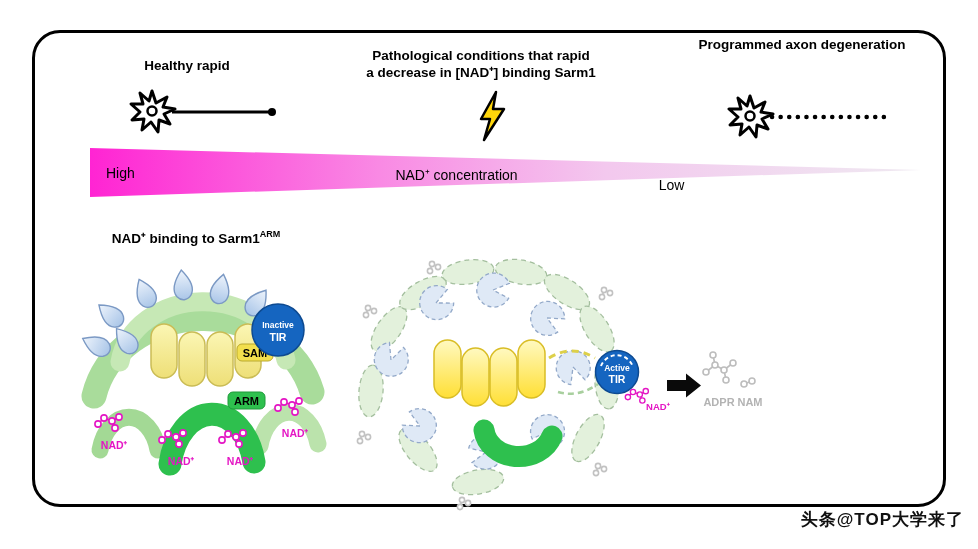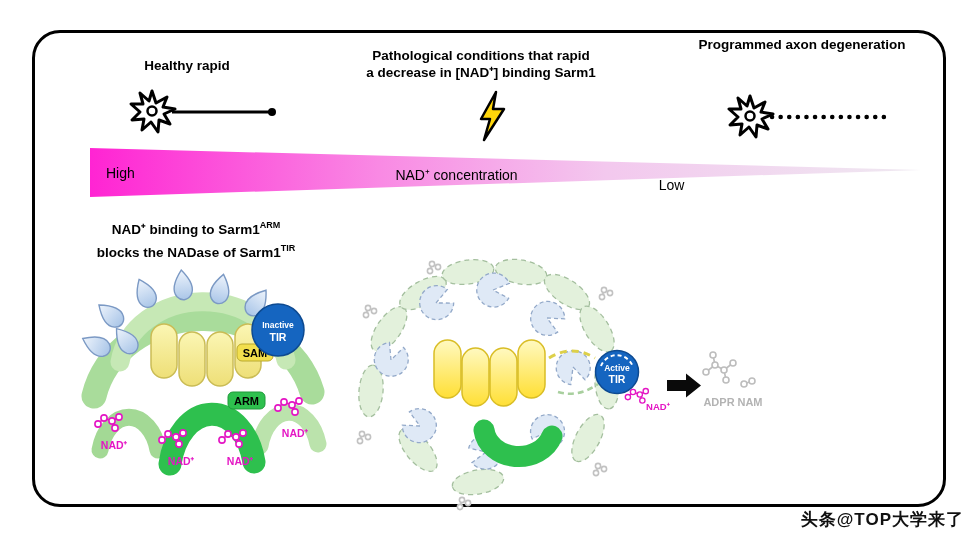--- a/index.html
+++ b/index.html
@@ -11,7 +11,7 @@
   .txt{position:absolute;color:#000;font-weight:bold;text-align:center;
        transform:translateX(-50%);white-space:nowrap;}
   .toplabel{font-size:13.5px;line-height:17px;}
-  .heading{font-size:13.5px;line-height:18px;}
+  .heading{font-size:13.5px;line-height:18px;margin-top:9px;}
   sup{font-size:9px;}
   .wedge-label{position:absolute;font-weight:normal;font-size:14px;color:#000;white-space:nowrap;}
   .centered{transform:translateX(-50%);padding-left:43px;}

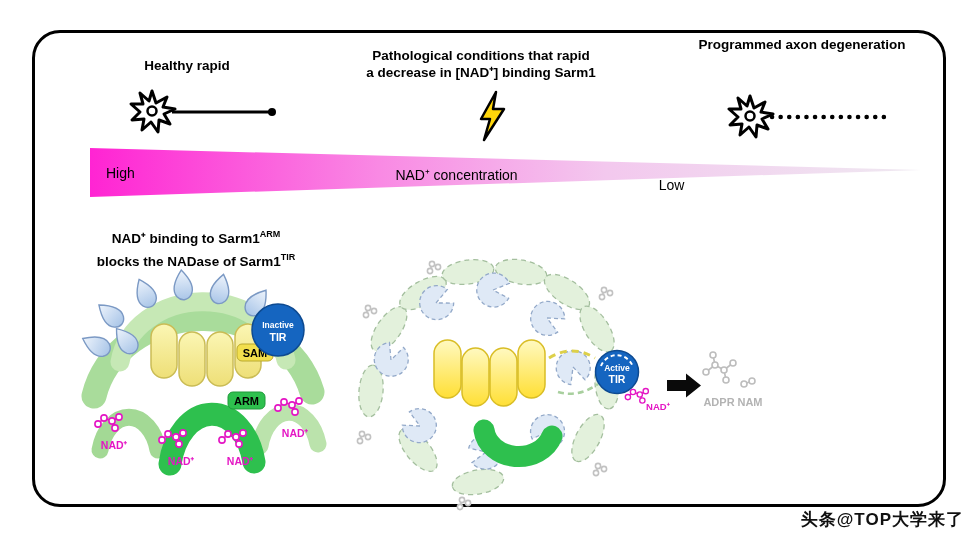--- a/index.html
+++ b/index.html
@@ -223,7 +223,6 @@
 
   <div class="txt heading" style="left:196px;top:216px">
     <div><span>NAD⁺ binding to Sarm1</span><sup>ARM</sup></div>
-    <div><span>blocks the NADase of Sarm1</span><sup>TIR</sup></div>
   </div>
 
 

